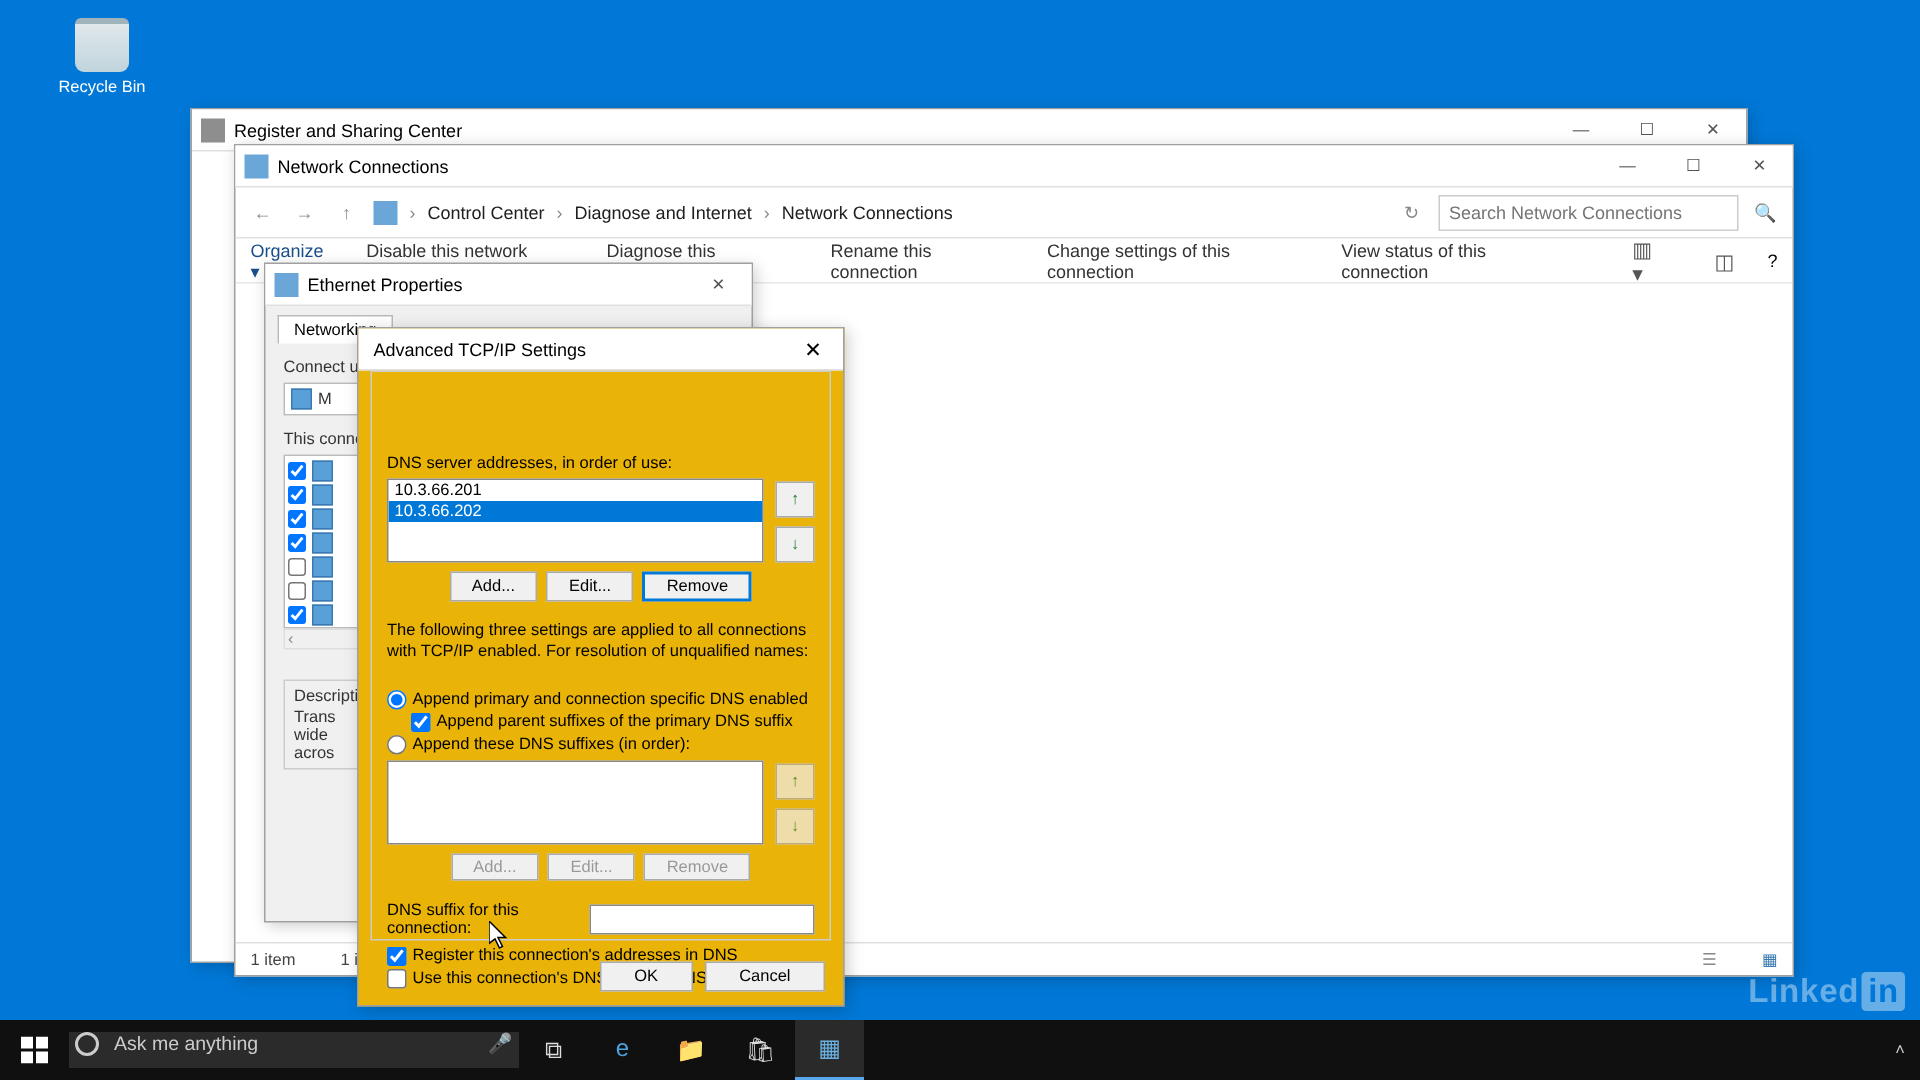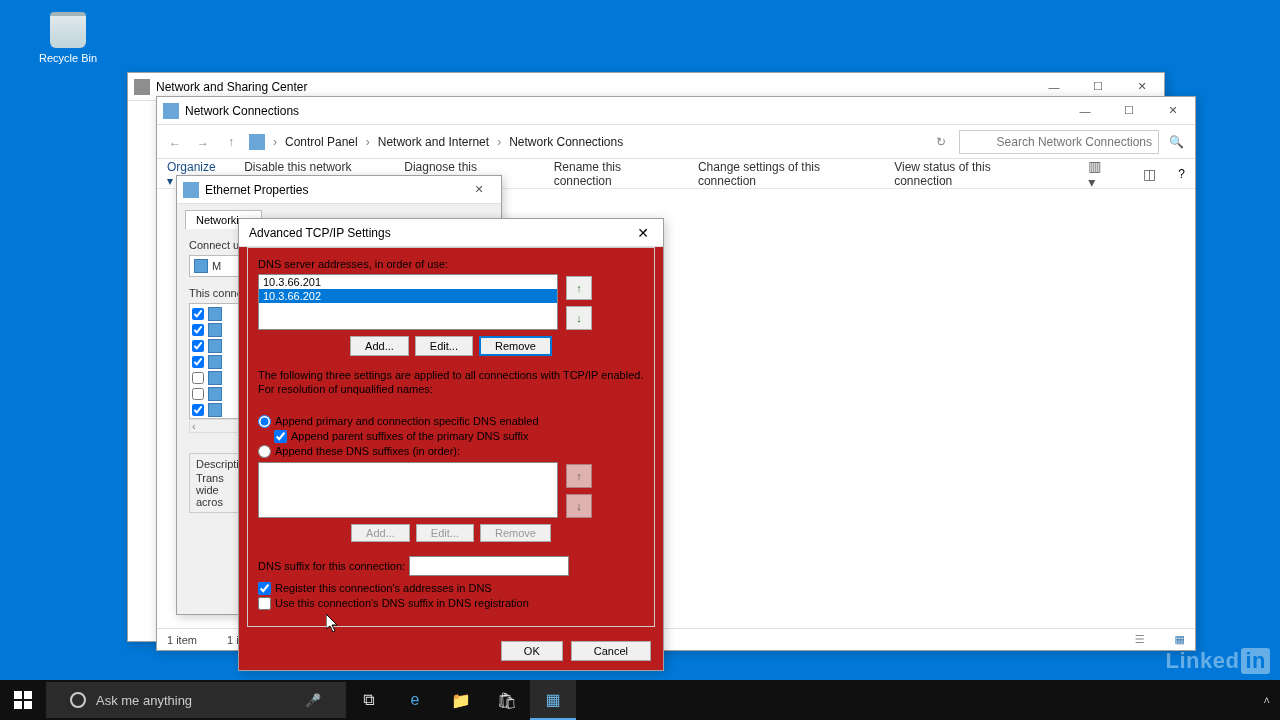--- a/index.html
+++ b/index.html
@@ -97,7 +97,7 @@
 <div class="win win1">
   <div class="titlebar">
     <div class="title-icon"></div>
-    <span>Network and Sharing Center</span>
+    <span>Register and Sharing Center</span>
     <div class="spacer"></div>
     <div class="win-btn">—</div>
     <div class="win-btn">☐</div>

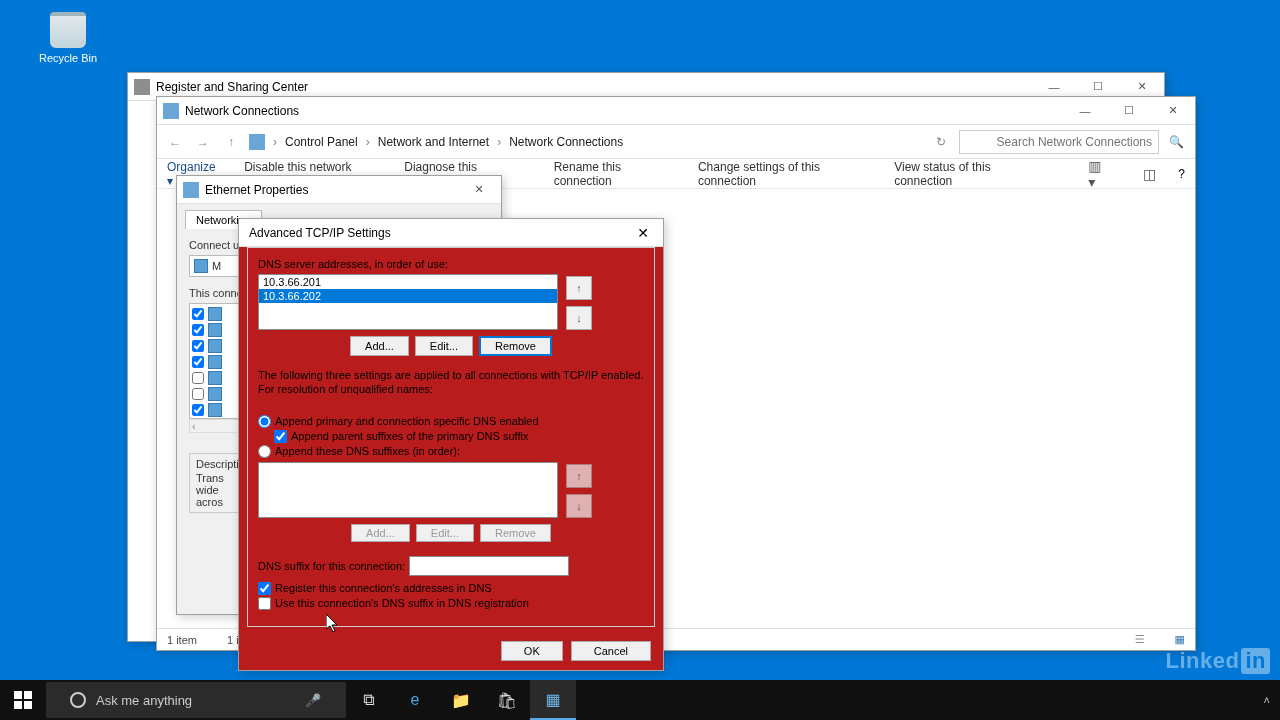--- a/index.html
+++ b/index.html
@@ -120,7 +120,7 @@
     <div class="nav-arrow">↑</div>
     <div class="title-icon" style="background:#6aa6d8;width:16px;height:16px;"></div>
     <span class="sep">›</span>
-    <span class="crumb">Control Panel</span>
+    <span class="crumb">Control Center</span>
     <span class="sep">›</span>
     <span class="crumb">Network and Internet</span>
     <span class="sep">›</span>

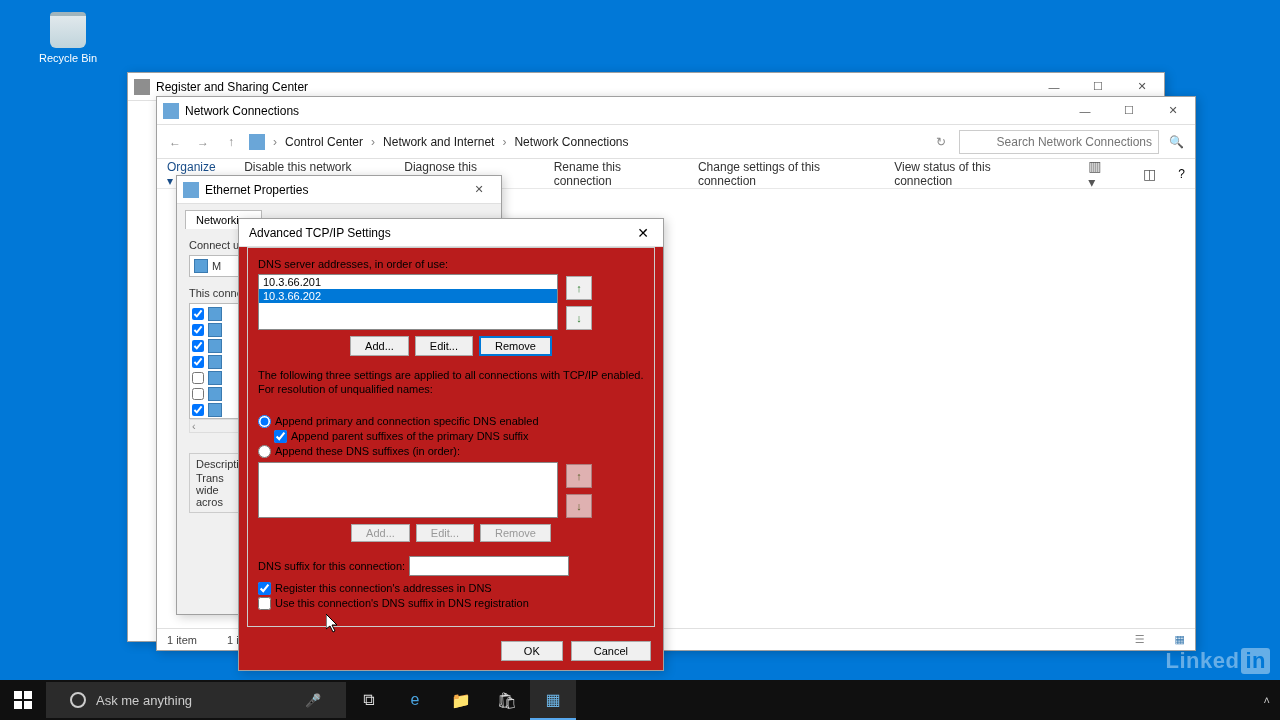--- a/index.html
+++ b/index.html
@@ -122,7 +122,7 @@
     <span class="sep">›</span>
     <span class="crumb">Control Center</span>
     <span class="sep">›</span>
-    <span class="crumb">Network and Internet</span>
+    <span class="crumb">Diagnose and Internet</span>
     <span class="sep">›</span>
     <span class="crumb">Network Connections</span>
     <div style="flex:1"></div>

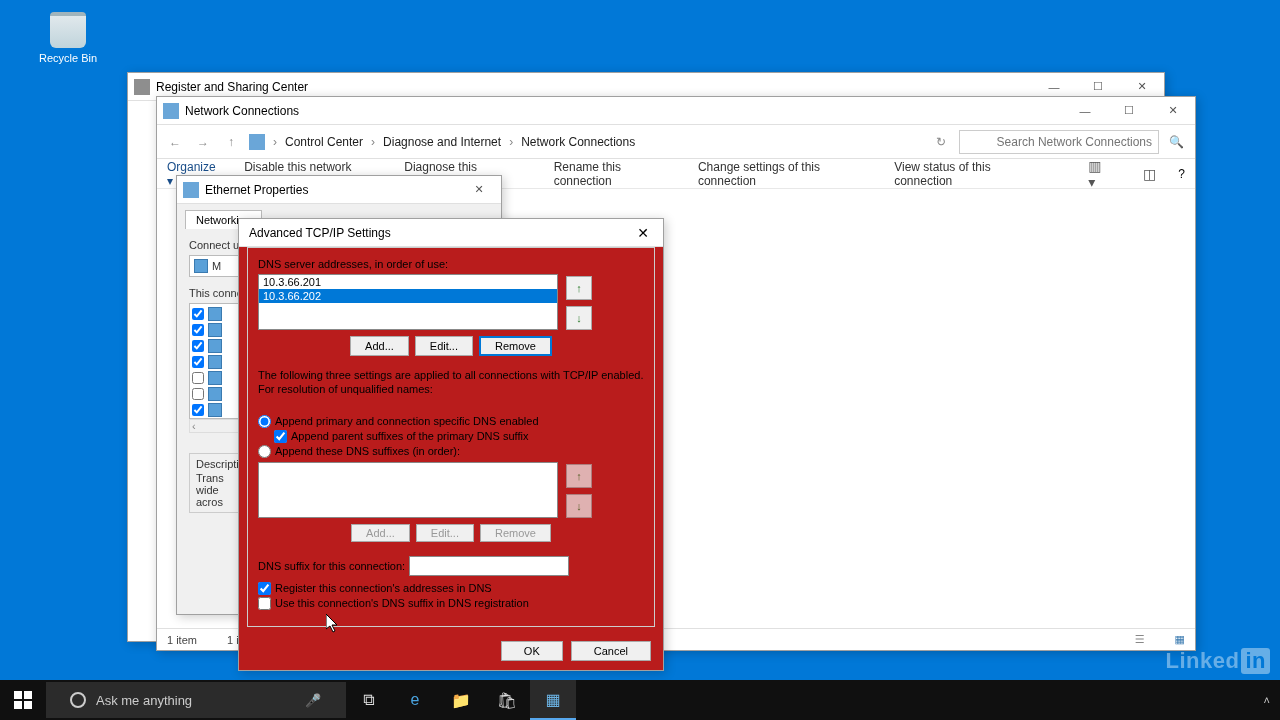--- a/index.html
+++ b/index.html
@@ -27,7 +27,7 @@
 .addrbar .nav-arrow { width:20px; height:20px; display:flex; align-items:center; justify-content:center; color:#888; }
 .addrbar .crumb { color:#202020; }
 .addrbar .sep { color:#888; }
-.addrbar input.search { margin-left:auto; height:24px; width:200px; border:1px solid #ccc; padding:0 6px; font-size:12px; color:#888;text-align:right; }
+.addrbar input.search { margin-left:auto; height:24px; width:200px; border:1px solid #ccc; padding:0 6px; font-size:12px; color:#888; }
 
 .toolbar { display:flex; align-items:center; height:30px; padding:0 10px; font-size:12px; gap:22px; border-bottom:1px solid #e8e8e8; }
 .toolbar .org { color:#1a4e8a; }

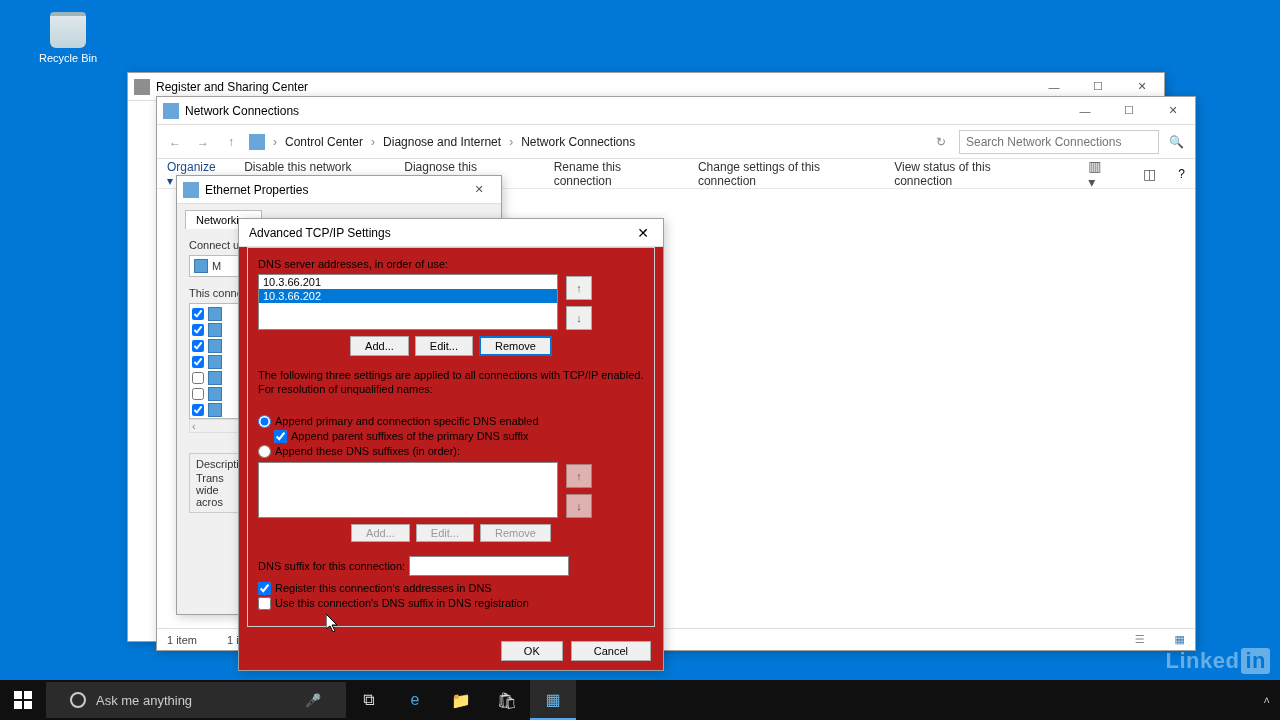--- a/index.html
+++ b/index.html
@@ -20,7 +20,7 @@
 .win1 { left: 127px; top: 72px; width: 1038px; height: 570px; }
 .win2 { left: 156px; top: 96px; width: 1040px; height: 555px; }
 .win3 { left: 176px; top: 175px; width: 326px; height: 440px; background: #f0f0f0; }
-.win4 { left: 238px; top: 218px; width: 426px; height: 453px; background: #b91c1c; }
+.win4 { left: 238px; top: 218px; width: 325px; height: 453px; background: #eab308; }
 
 
 .addrbar { display:flex; align-items:center; height:34px; padding: 0 8px; border-bottom:1px solid #e0e0e0; font-size:12px; gap:8px; }

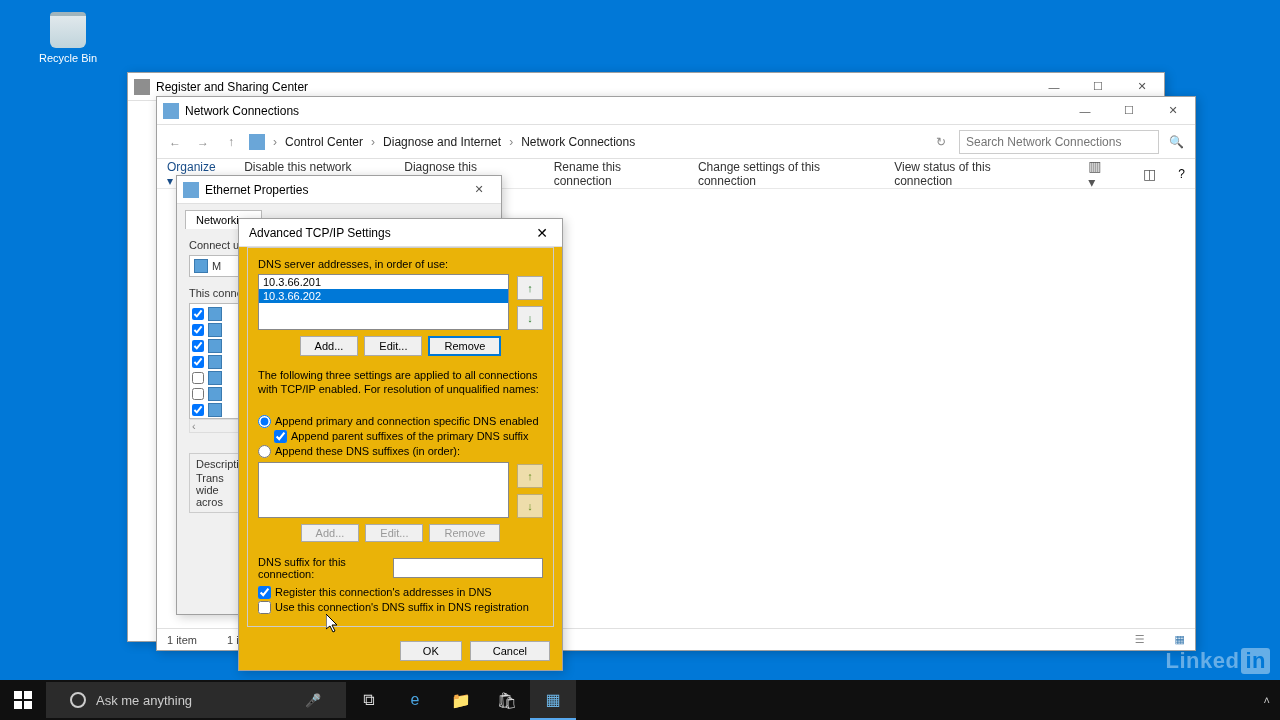--- a/index.html
+++ b/index.html
@@ -49,7 +49,7 @@
 .win4 .tab4 { padding:3px 12px 4px; border:1px solid #ccc; background:#f4f4f4; position:relative; top:1px; }
 .win4 .tab4.active { background:#fff; border-bottom:1px solid #fff; }
 .win4 .pane { border:1px solid #ccc; margin: 0 8px 8px; padding:10px; font-size:11px; height:380px; }
-.win4 .label { margin-bottom:4px; }
+.win4 .label { margin-bottom:4px;margin-top:45px; }
 .win4 .listbox { width:300px; height:56px; background:white; border:1px solid #888; font-size:11px; overflow:hidden; }
 .win4 .listrow { padding:1px 4px; }
 .win4 .listrow.sel { background:#0078d7; color:white; }

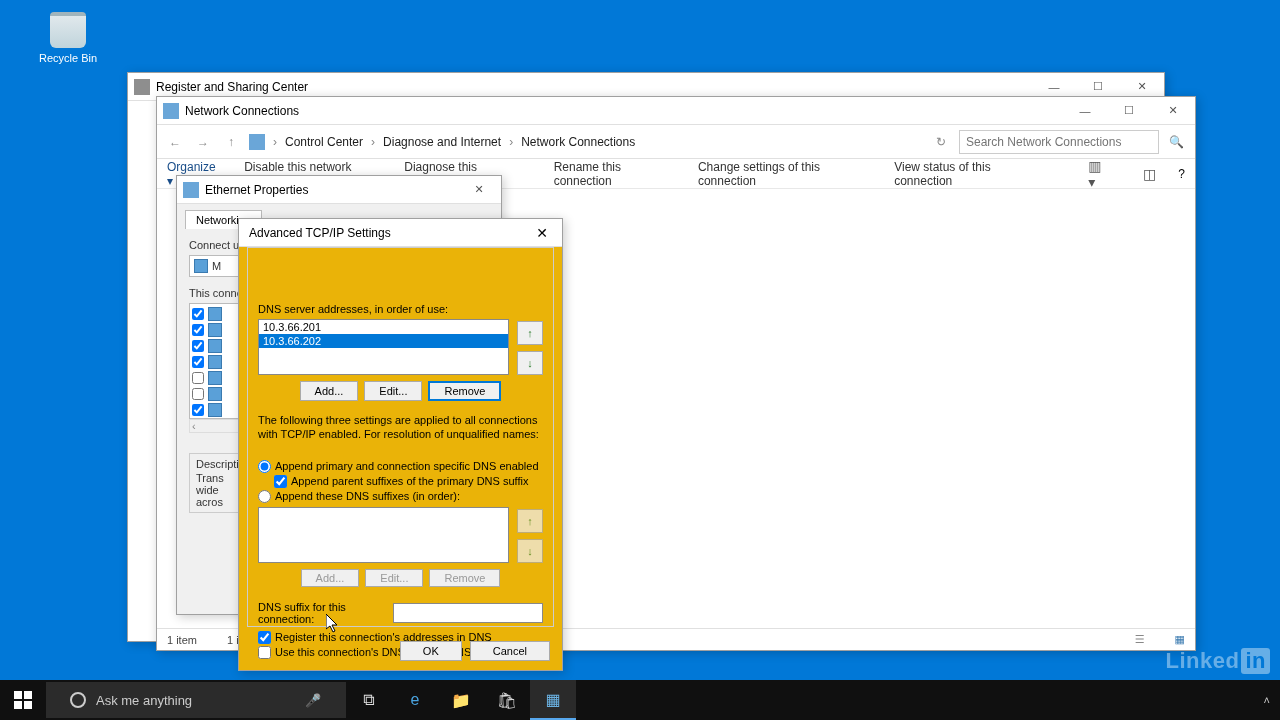--- a/index.html
+++ b/index.html
@@ -73,7 +73,7 @@
 
 .taskbar { position:absolute; left:0; right:0; bottom:0; height:40px; background:#101010; display:flex; align-items:center; }
 .taskbar .start { width:46px; height:40px; display:flex; align-items:center; justify-content:center; color:white; }
-.taskbar .search { flex:0 0 300px; height:36px; background:#2b2b2b; display:flex; align-items:center; padding:0 24px; color:#ccc; font-size:13px; gap:10px; }
+.taskbar .search { flex:0 0 300px; height:24px; background:#2b2b2b; display:flex; align-items:flex-start; padding:0 4px; color:#ccc; font-size:13px; gap:10px; }
 .taskbar .search .circle { width:16px; height:16px; border:2px solid #ccc; border-radius:50%; }
 .taskbar .tbicon { width:46px; height:40px; display:flex; align-items:center; justify-content:center; color:#ddd; font-size:16px; }
 .taskbar .tbicon.active { border-bottom:2px solid #57a8ee; background:#2a2a2a; }

